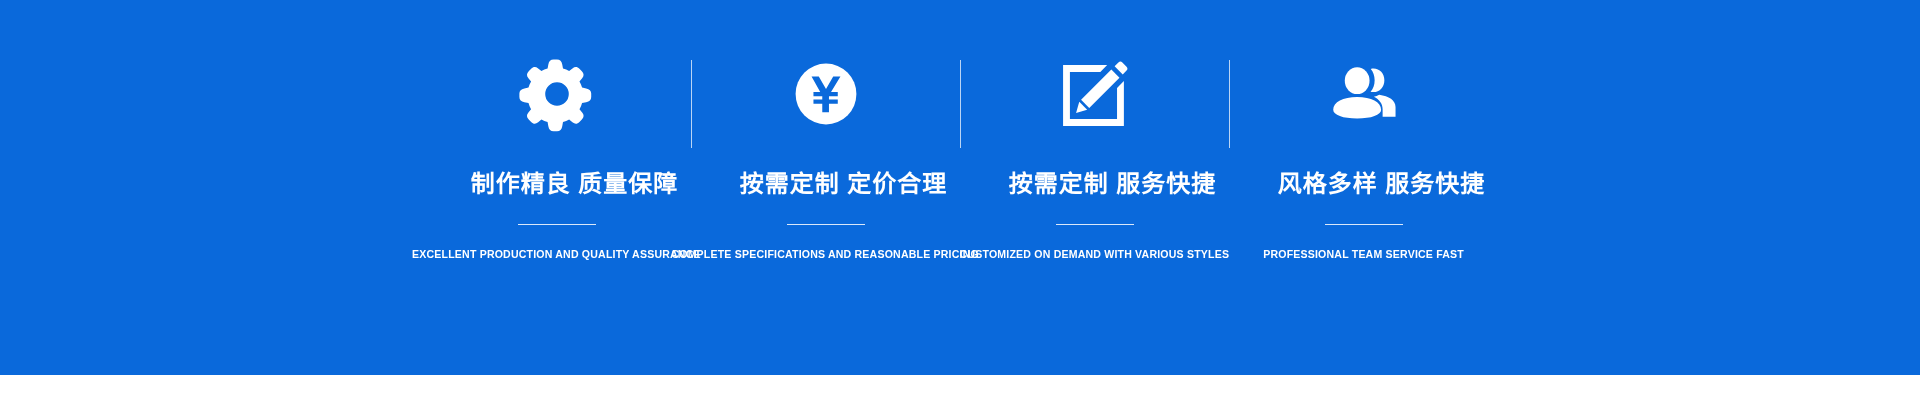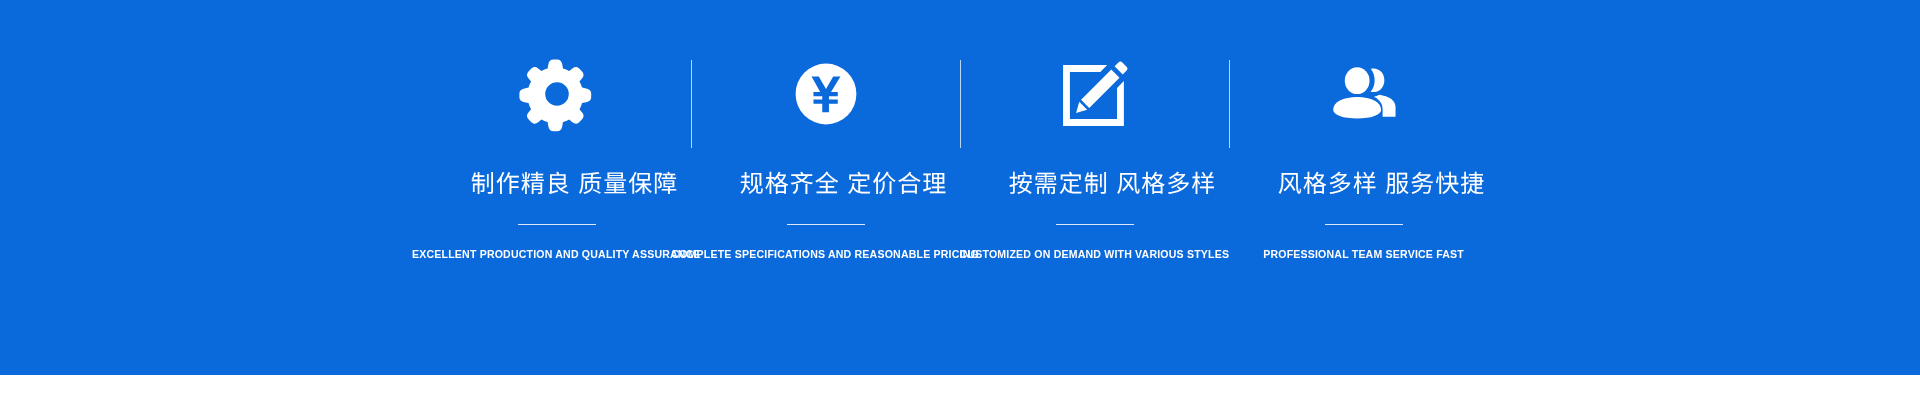--- a/index.html
+++ b/index.html
@@ -68,7 +68,7 @@
 
   .col-title {
     font-size:24px;
-    font-weight:normal;
+    font-weight:bold;
     color:#ffffff;
     letter-spacing:1px;
     line-height:1.2;

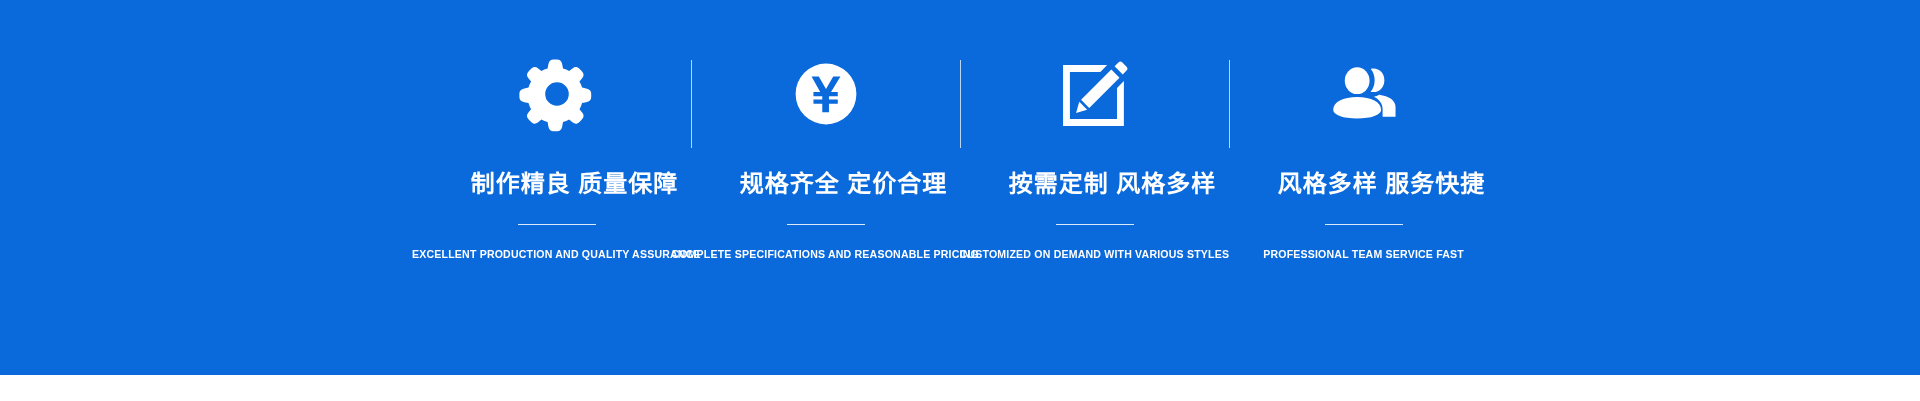--- a/index.html
+++ b/index.html
@@ -138,7 +138,7 @@
             v-11.2 h-11.6 v-5.6 h11.6 v-4.3 h-11.6 v-5.6 h8.9 z"></path>
         </svg>
       </div>
-      <div class="col-title">规格齐全 定价合理</div>
+      <div class="col-title">按需定制 定价合理</div>
       <div class="col-rule"></div>
       <div class="col-sub">COMPLETE SPECIFICATIONS AND REASONABLE PRICING</div>
     </div>

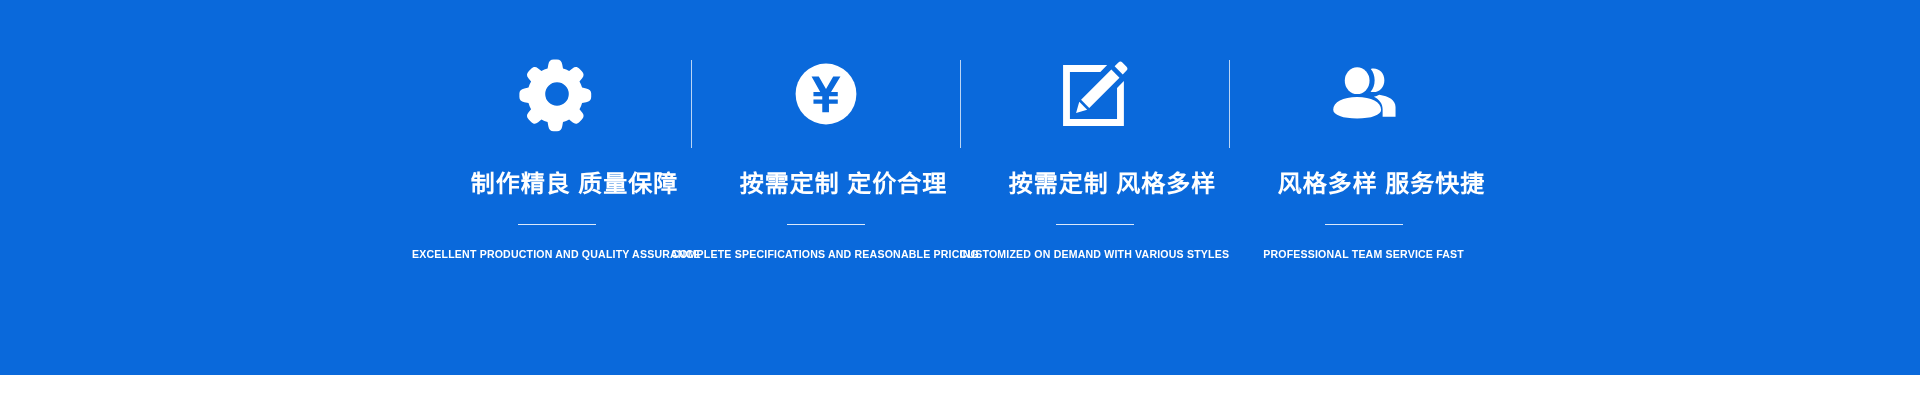--- a/index.html
+++ b/index.html
@@ -159,7 +159,7 @@
             c1.6 1.6 1.6 3.6 0 5.2 l-5.0 5.0 z"></path>
         </svg>
       </div>
-      <div class="col-title">按需定制 风格多样</div>
+      <div class="col-title">按需定制 服务快捷</div>
       <div class="col-rule"></div>
       <div class="col-sub">CUSTOMIZED ON DEMAND WITH VARIOUS STYLES</div>
     </div>

